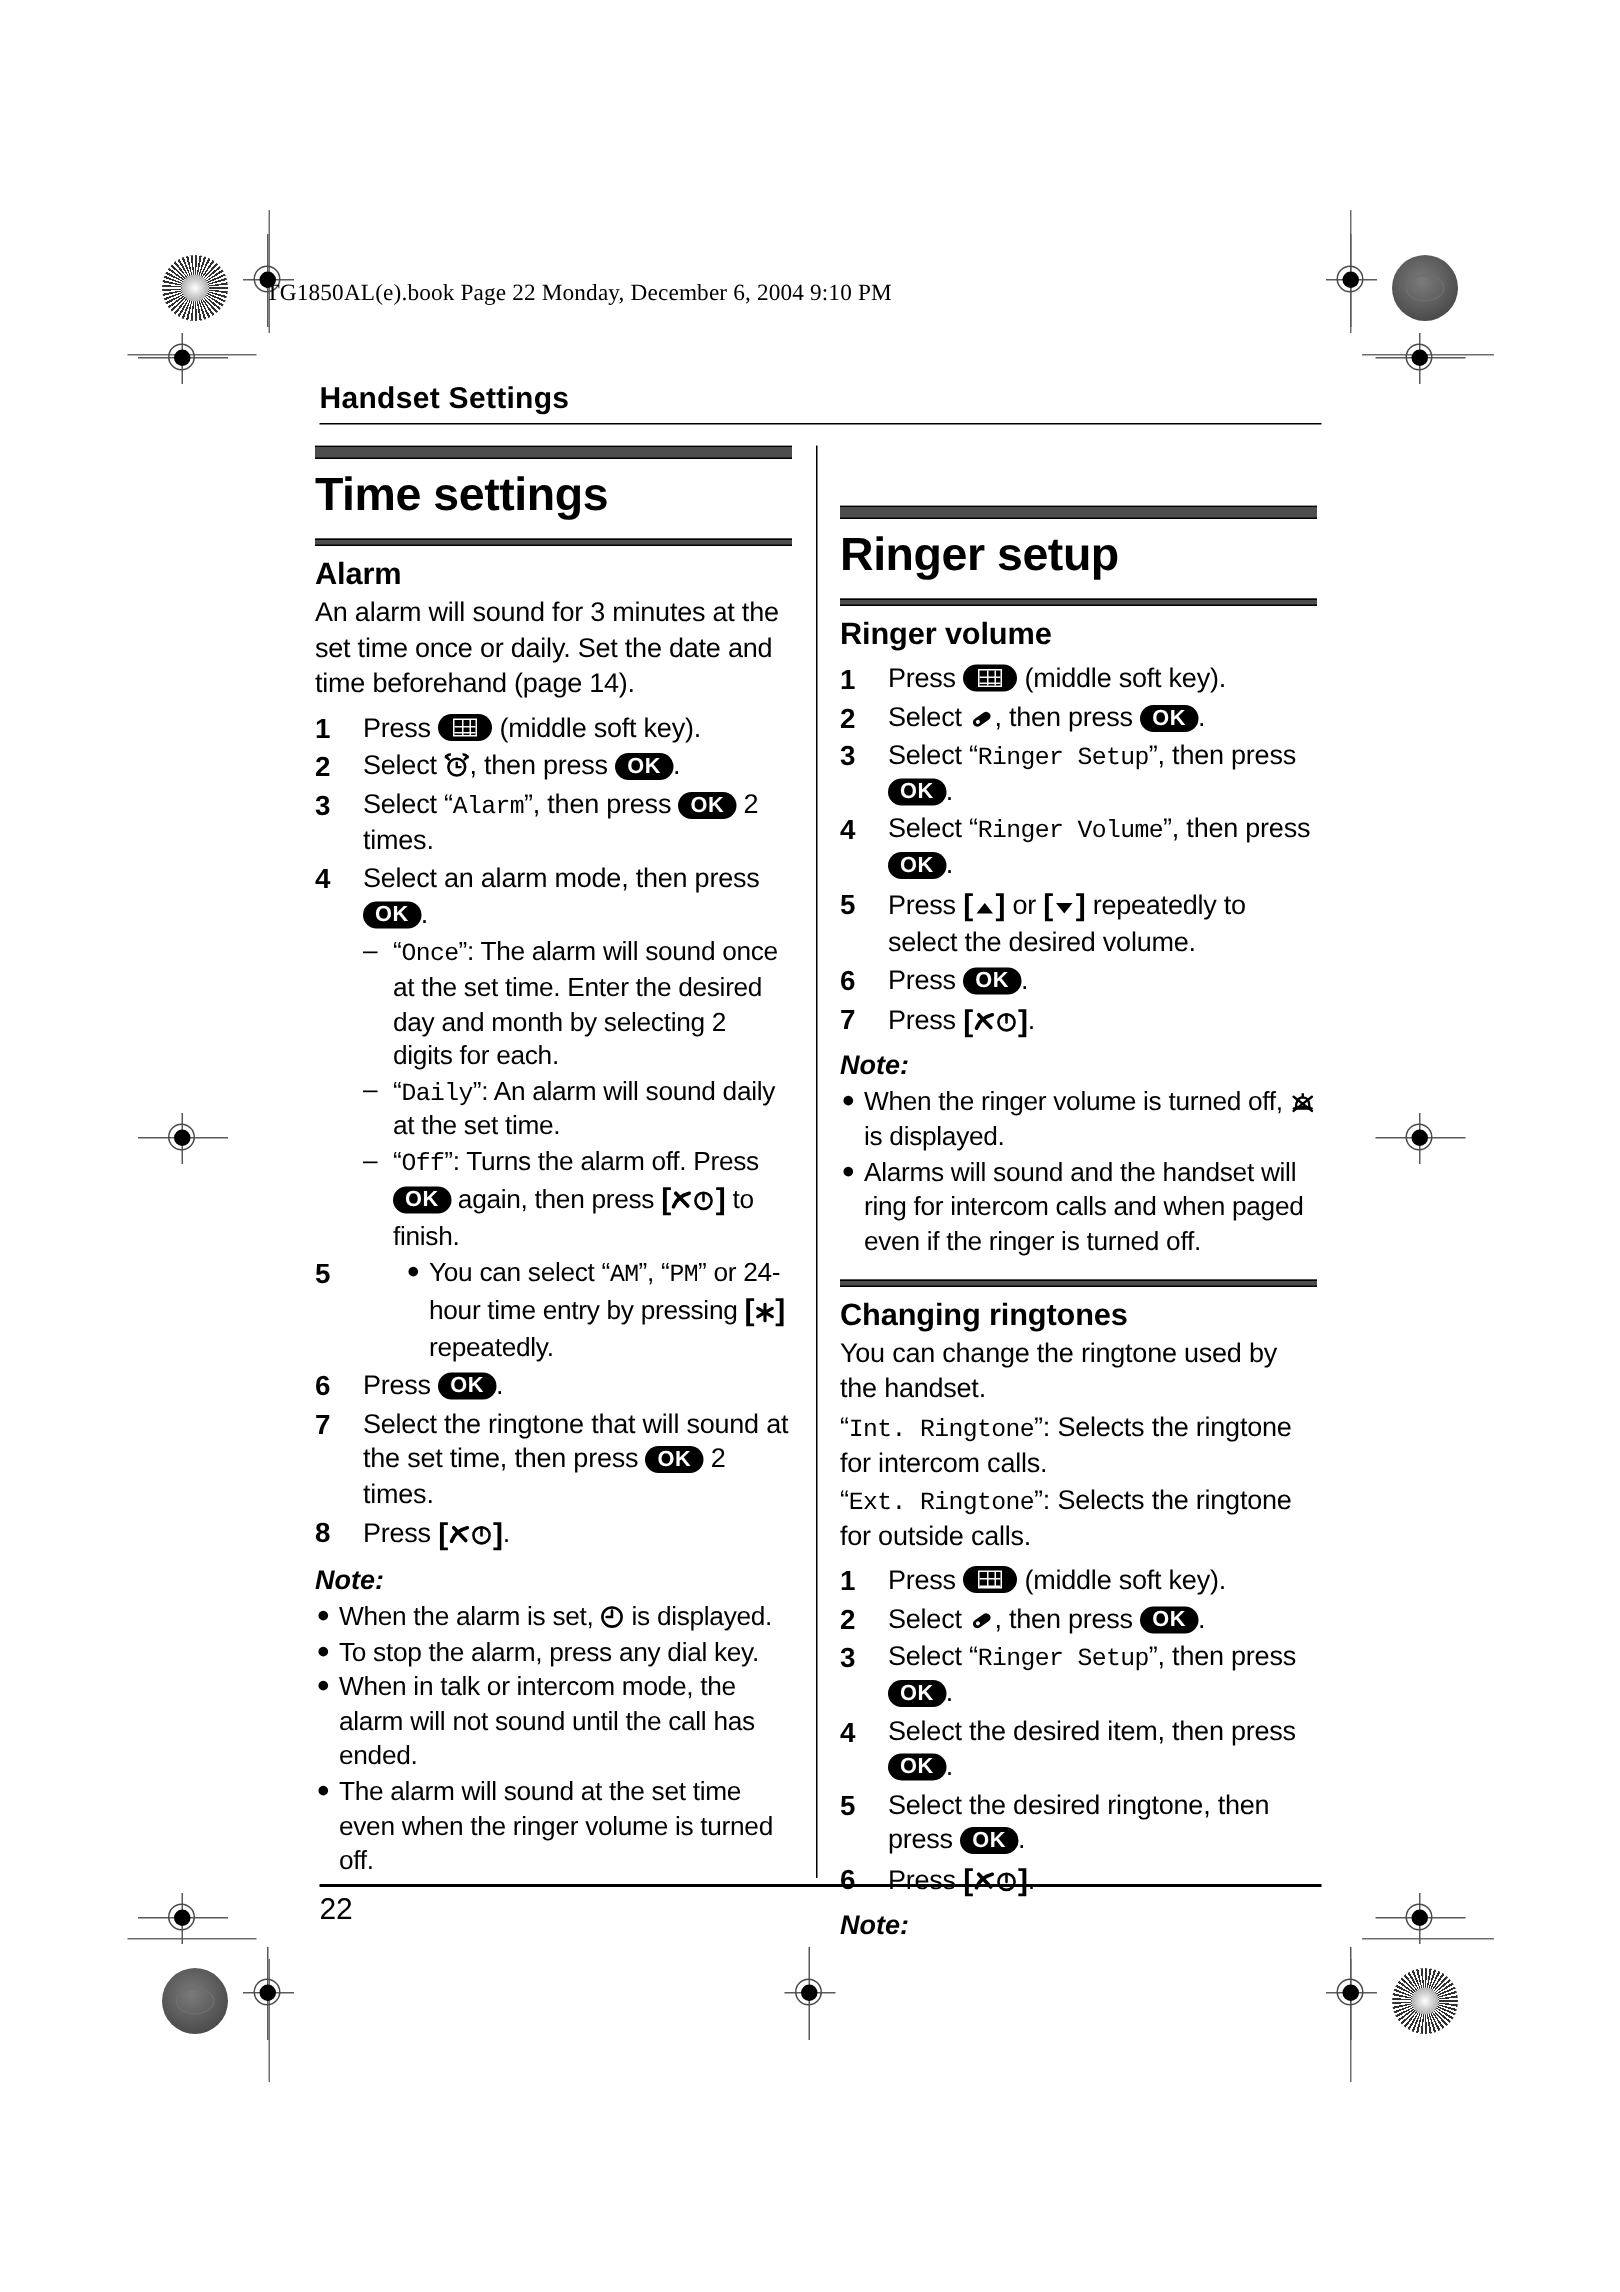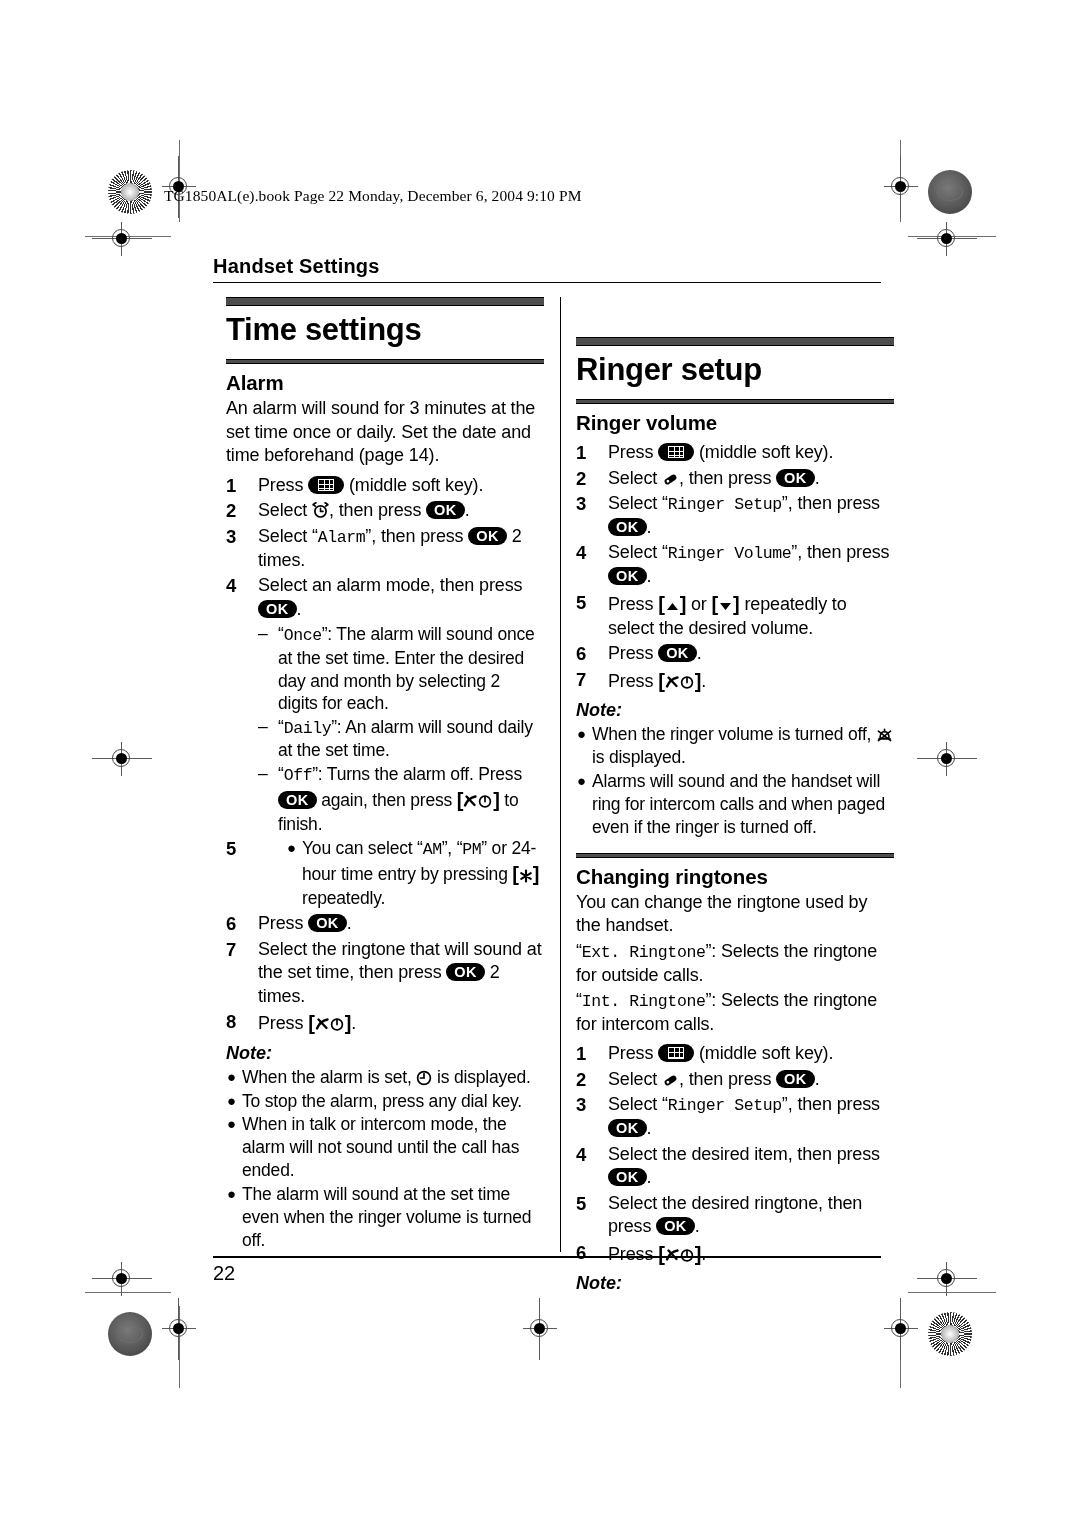--- a/index.html
+++ b/index.html
@@ -88,7 +88,7 @@
   
   .filestamp {
     position: absolute;
-    left: 164px;
+    left: 177px;
     top: 187px;
     font-family: "Liberation Serif", serif;
     font-size: 15.5px;

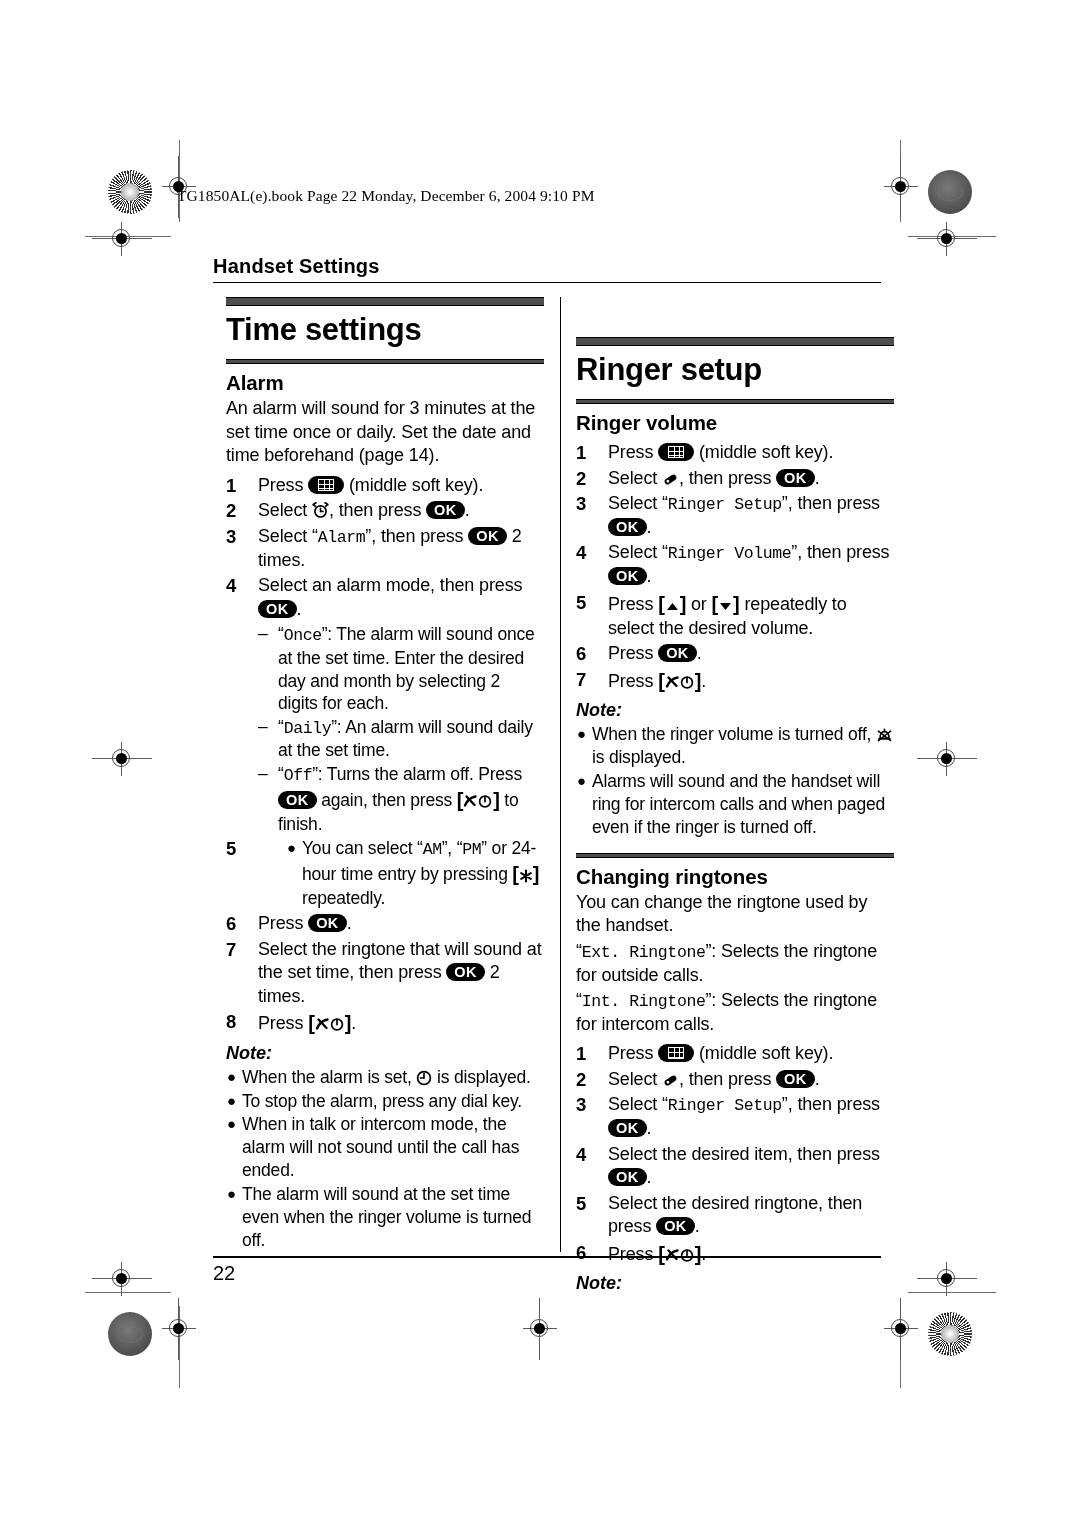--- a/index.html
+++ b/index.html
@@ -115,7 +115,7 @@
 
   .columns {
     position: absolute;
-    left: 226px;
+    left: 210px;
     top: 297px;
     width: 668px;
     height: 955px;

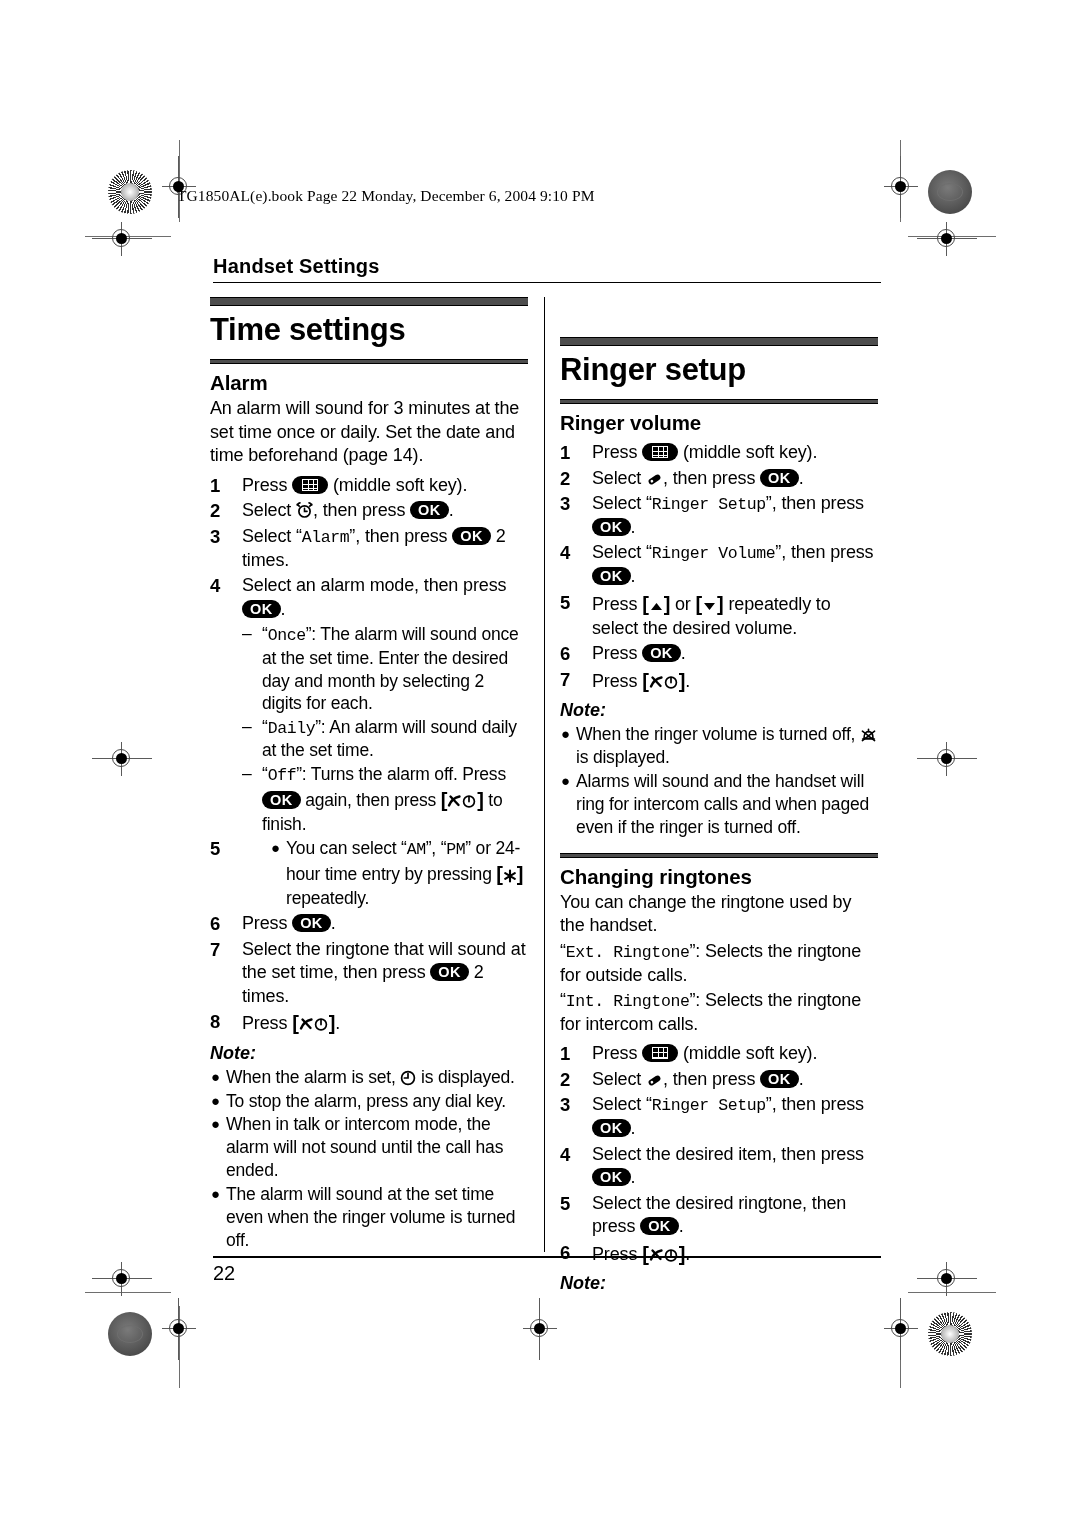--- a/index.html
+++ b/index.html
@@ -506,8 +506,8 @@
     <div class="section-rule" style="margin-top:14px;"></div>
     <h2 class="section-title">Changing ringtones</h2>
     <p class="body">You can change the ringtone used by the handset.</p>
+    <p class="body">“<span class="mono">Int. Ringtone</span><span>”: Selects the ringtone for intercom calls.</span></p>
     <p class="body">“<span class="mono">Ext. Ringtone</span><span>”: Selects the ringtone for outside calls.</span></p>
-    <p class="body">“<span class="mono">Int. Ringtone</span><span>”: Selects the ringtone for intercom calls.</span></p>
 
     <ol class="steps">
       <li><span class="num">1</span><span>Press </span><span class="key-soft"></span><span> (middle soft key).</span></li>

